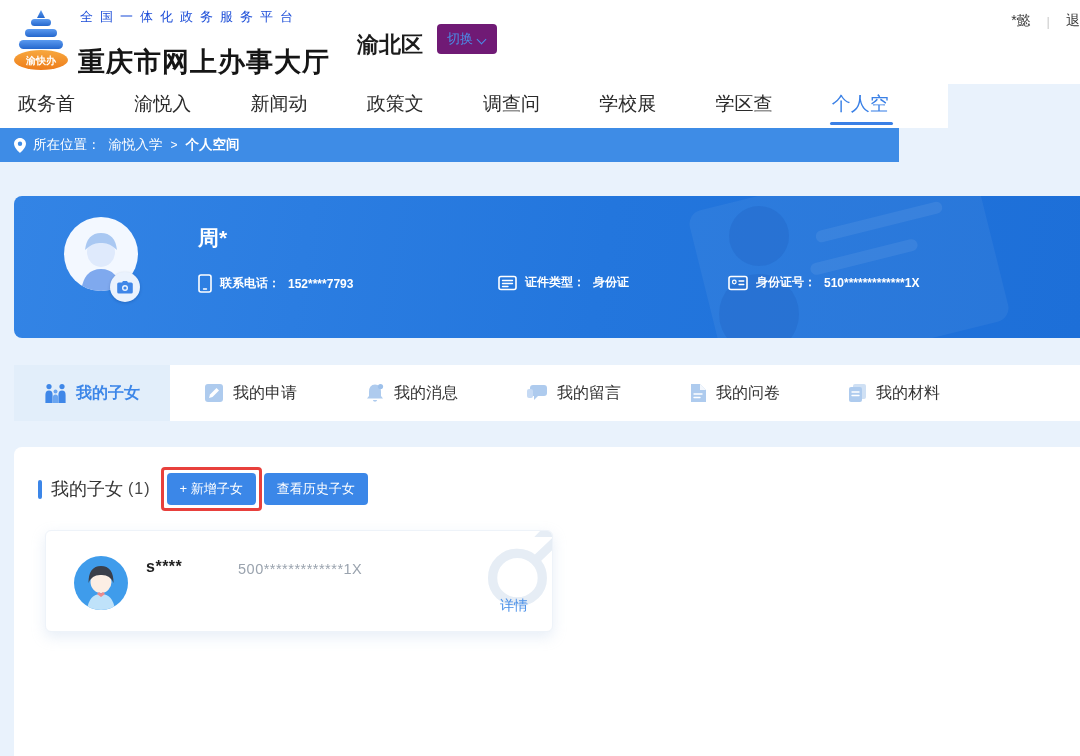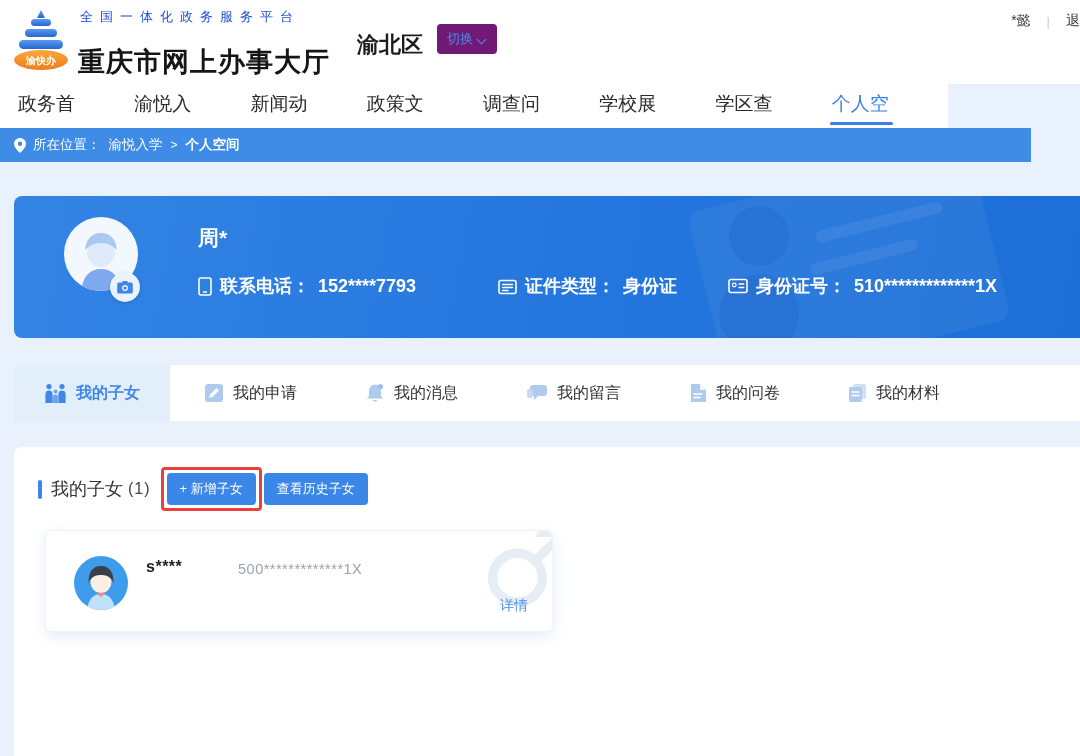--- a/index.html
+++ b/index.html
@@ -63,7 +63,7 @@
 
   
   .breadcrumb {
-    position:absolute; top:128px; left:0; width:1031px; height:34px;
+    position:absolute; top:128px; left:0; width:899px; height:34px;
     background:#3e8ce6; color:#fff; display:flex; align-items:center;
     font-size:13.5px; padding-left:14px;
   }

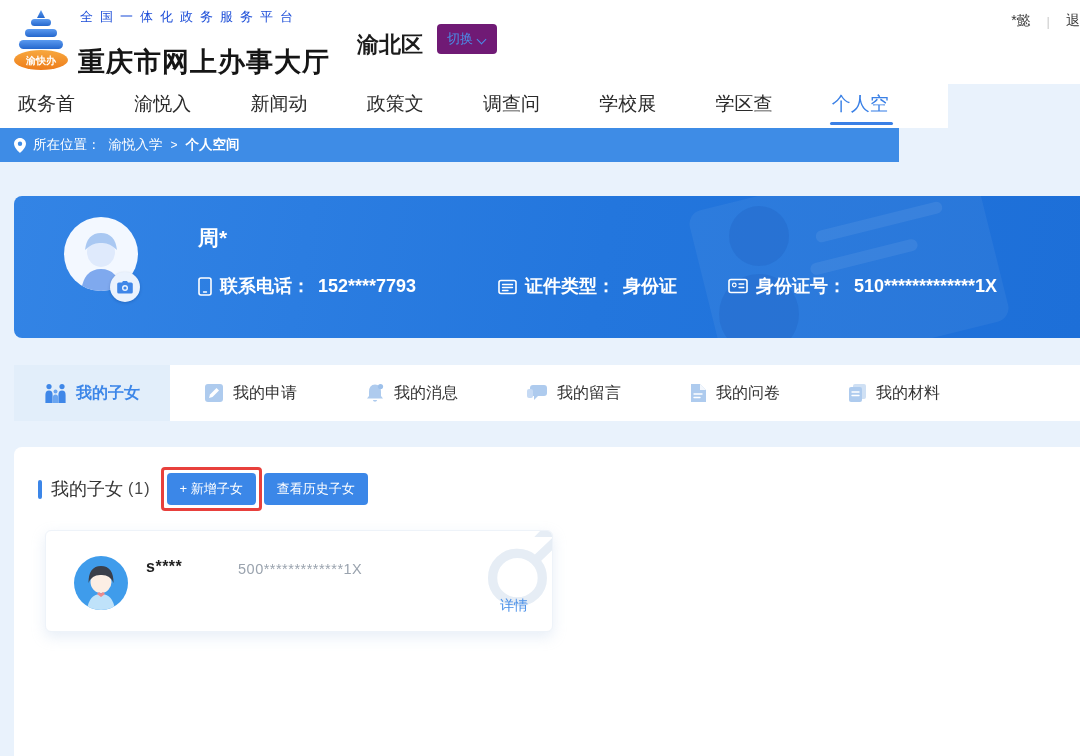--- a/index.html
+++ b/index.html
@@ -97,7 +97,7 @@
   .profile-name { position:absolute; left:184px; top:28px; font-size:21px; font-weight:bold; }
   .profile-item {
     position:absolute; top:78px; display:flex; align-items:center; gap:8px;
-    font-size:18px; font-weight:600;
+    font-size:12px; font-weight:600;
   }
   .pi-1 { left:184px; } .pi-2 { left:484px; } .pi-3 { left:714px; }
 

